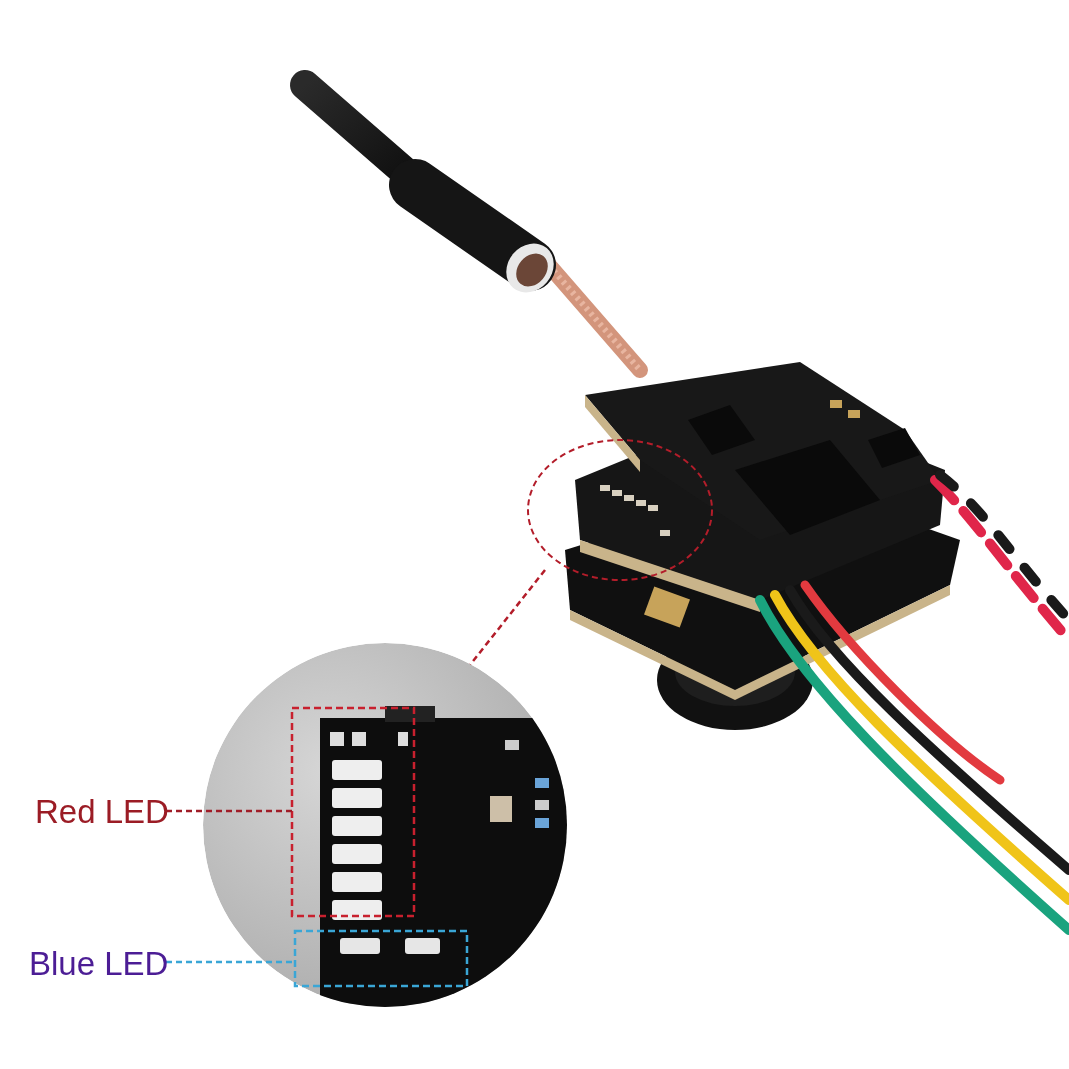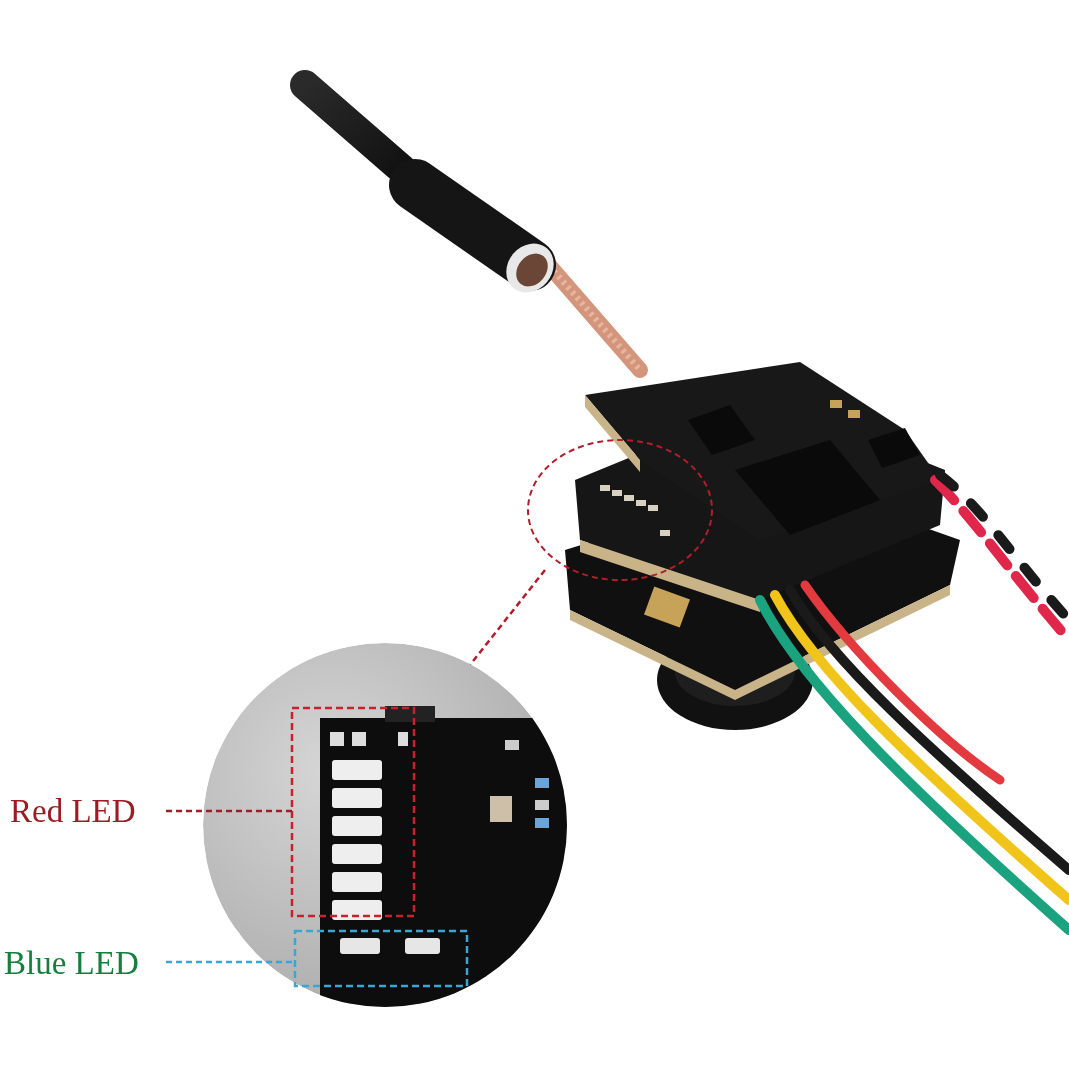--- a/index.html
+++ b/index.html
@@ -5,7 +5,7 @@
     html, body { margin: 0; padding: 0; background: #ffffff; }
     body { width: 1069px; height: 1069px; overflow: hidden; position: relative; font-family: "Liberation Sans", sans-serif; }
     #scene { position: absolute; left: 0; top: 0; width: 1069px; height: 1069px; }
-    .label { position: absolute; font-family: Liberation Serif, serif; font-size: 33px; line-height: 1; white-space: nowrap; }
+    .label { position: absolute; font-family: Liberation Sans, sans-serif; font-size: 33px; line-height: 1; white-space: nowrap; margin-left: 25px; }
     .label-red { left: 10px; top: 795px; color: #9b1c25; }
     .label-blue { left: 4px; top: 947px; color: #15803d; }
   </style>

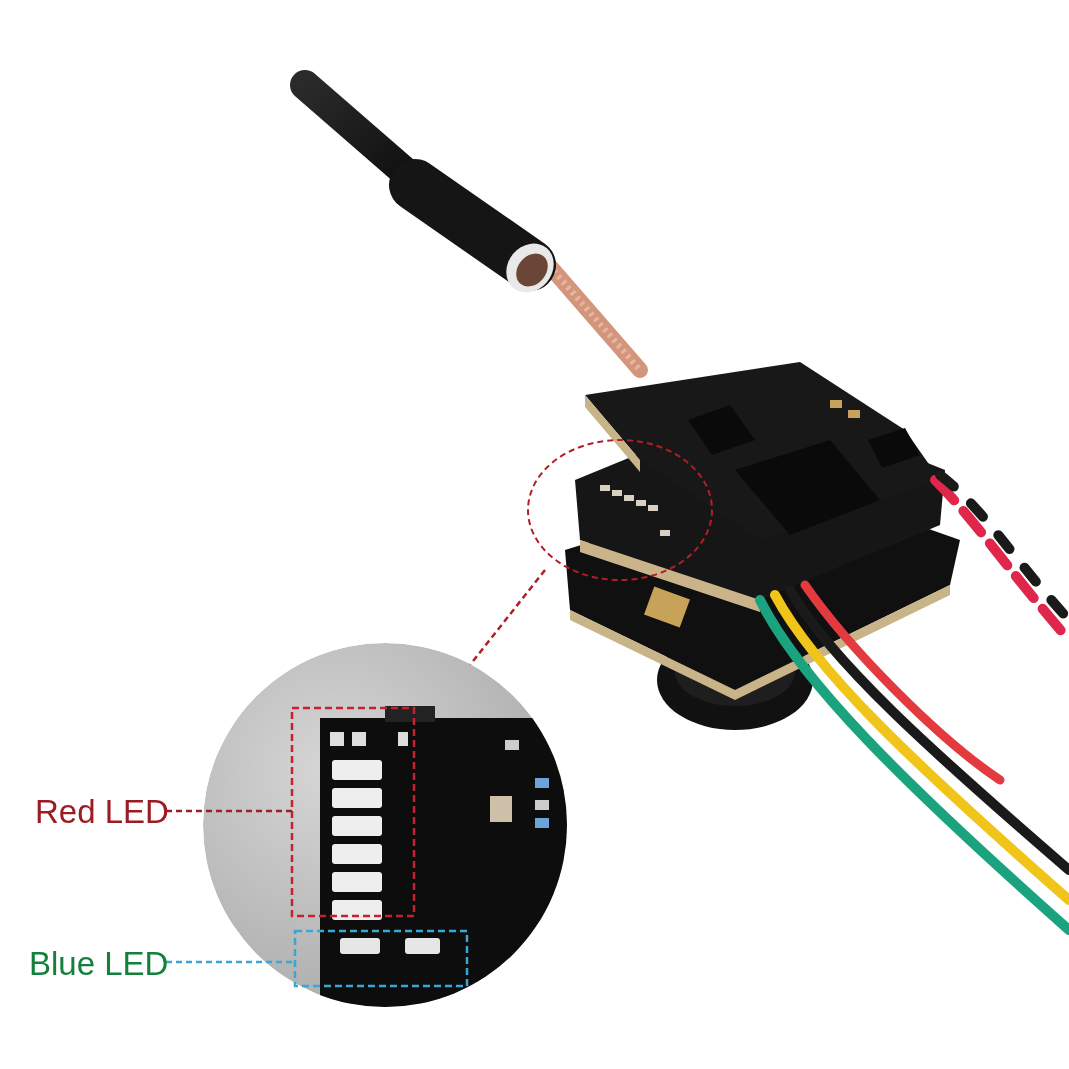--- a/index.html
+++ b/index.html
@@ -7,7 +7,7 @@
     #scene { position: absolute; left: 0; top: 0; width: 1069px; height: 1069px; }
     .label { position: absolute; font-family: Liberation Sans, sans-serif; font-size: 33px; line-height: 1; white-space: nowrap; margin-left: 25px; }
     .label-red { left: 10px; top: 795px; color: #9b1c25; }
-    .label-blue { left: 4px; top: 947px; color: #15803d; }
+    .label-blue { left: 4px; top: 947px; color: #4c1d95; }
   </style>
 </head>
 <body>

